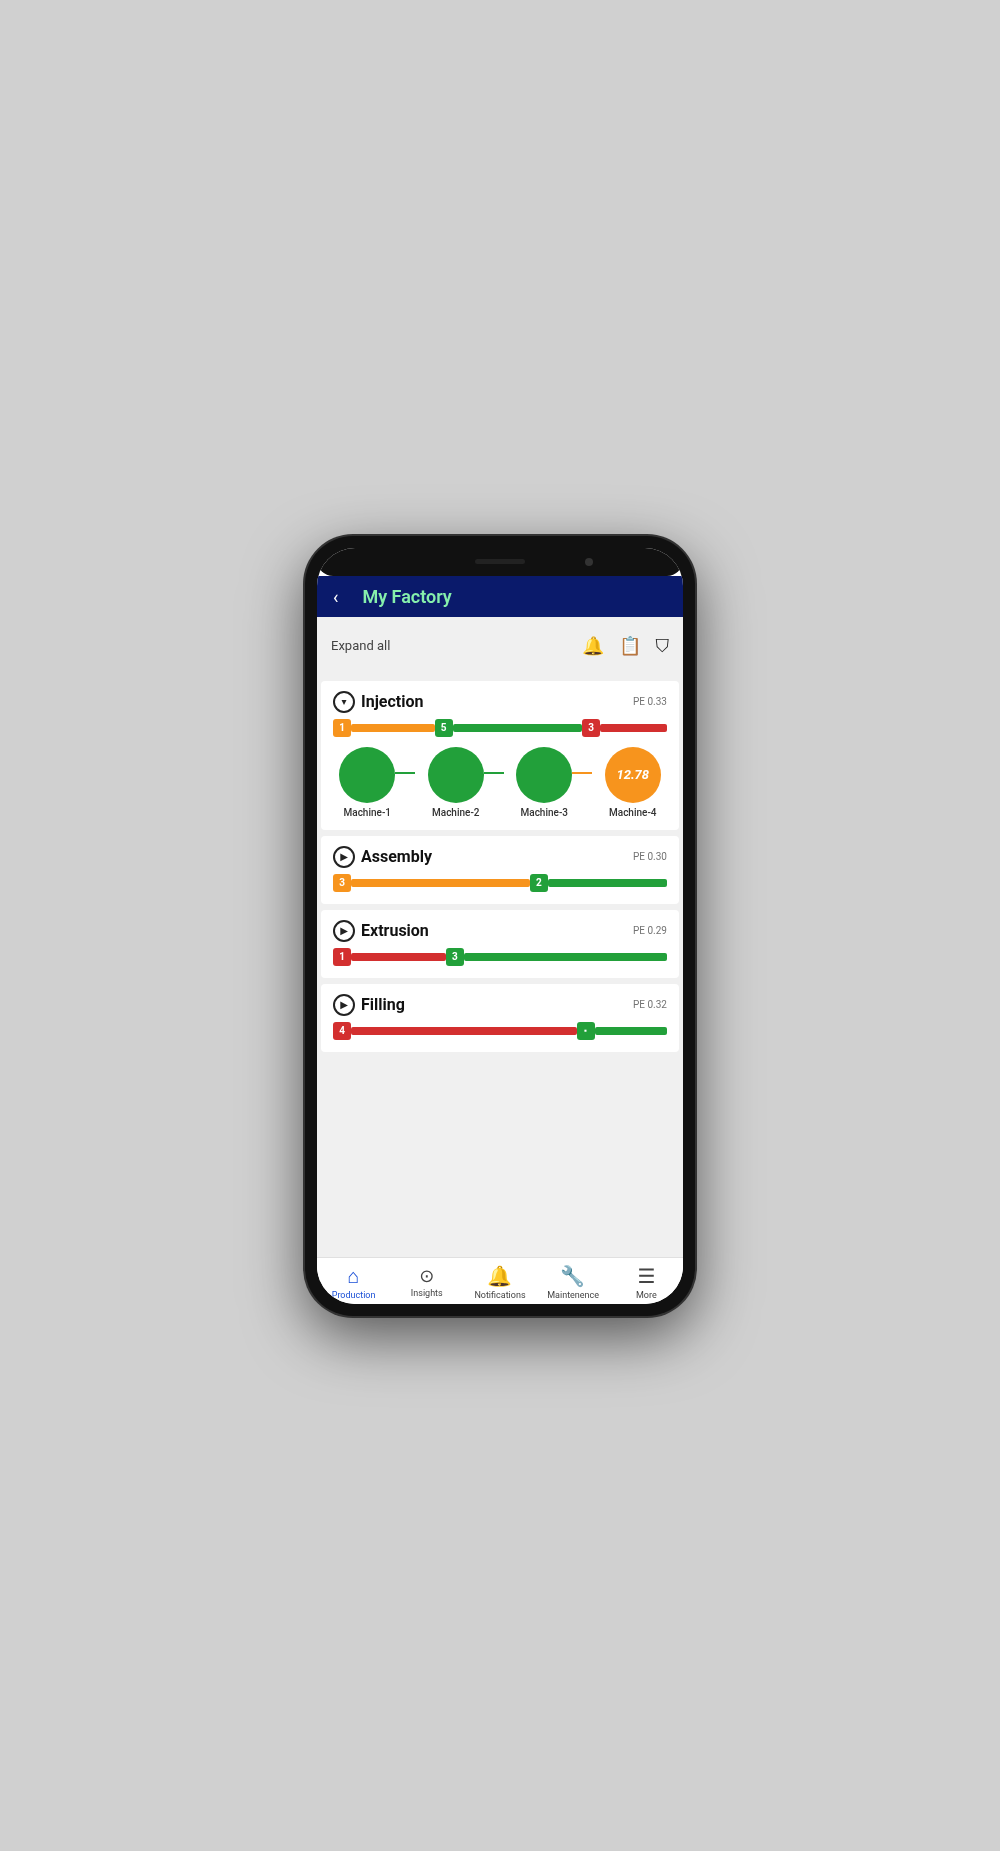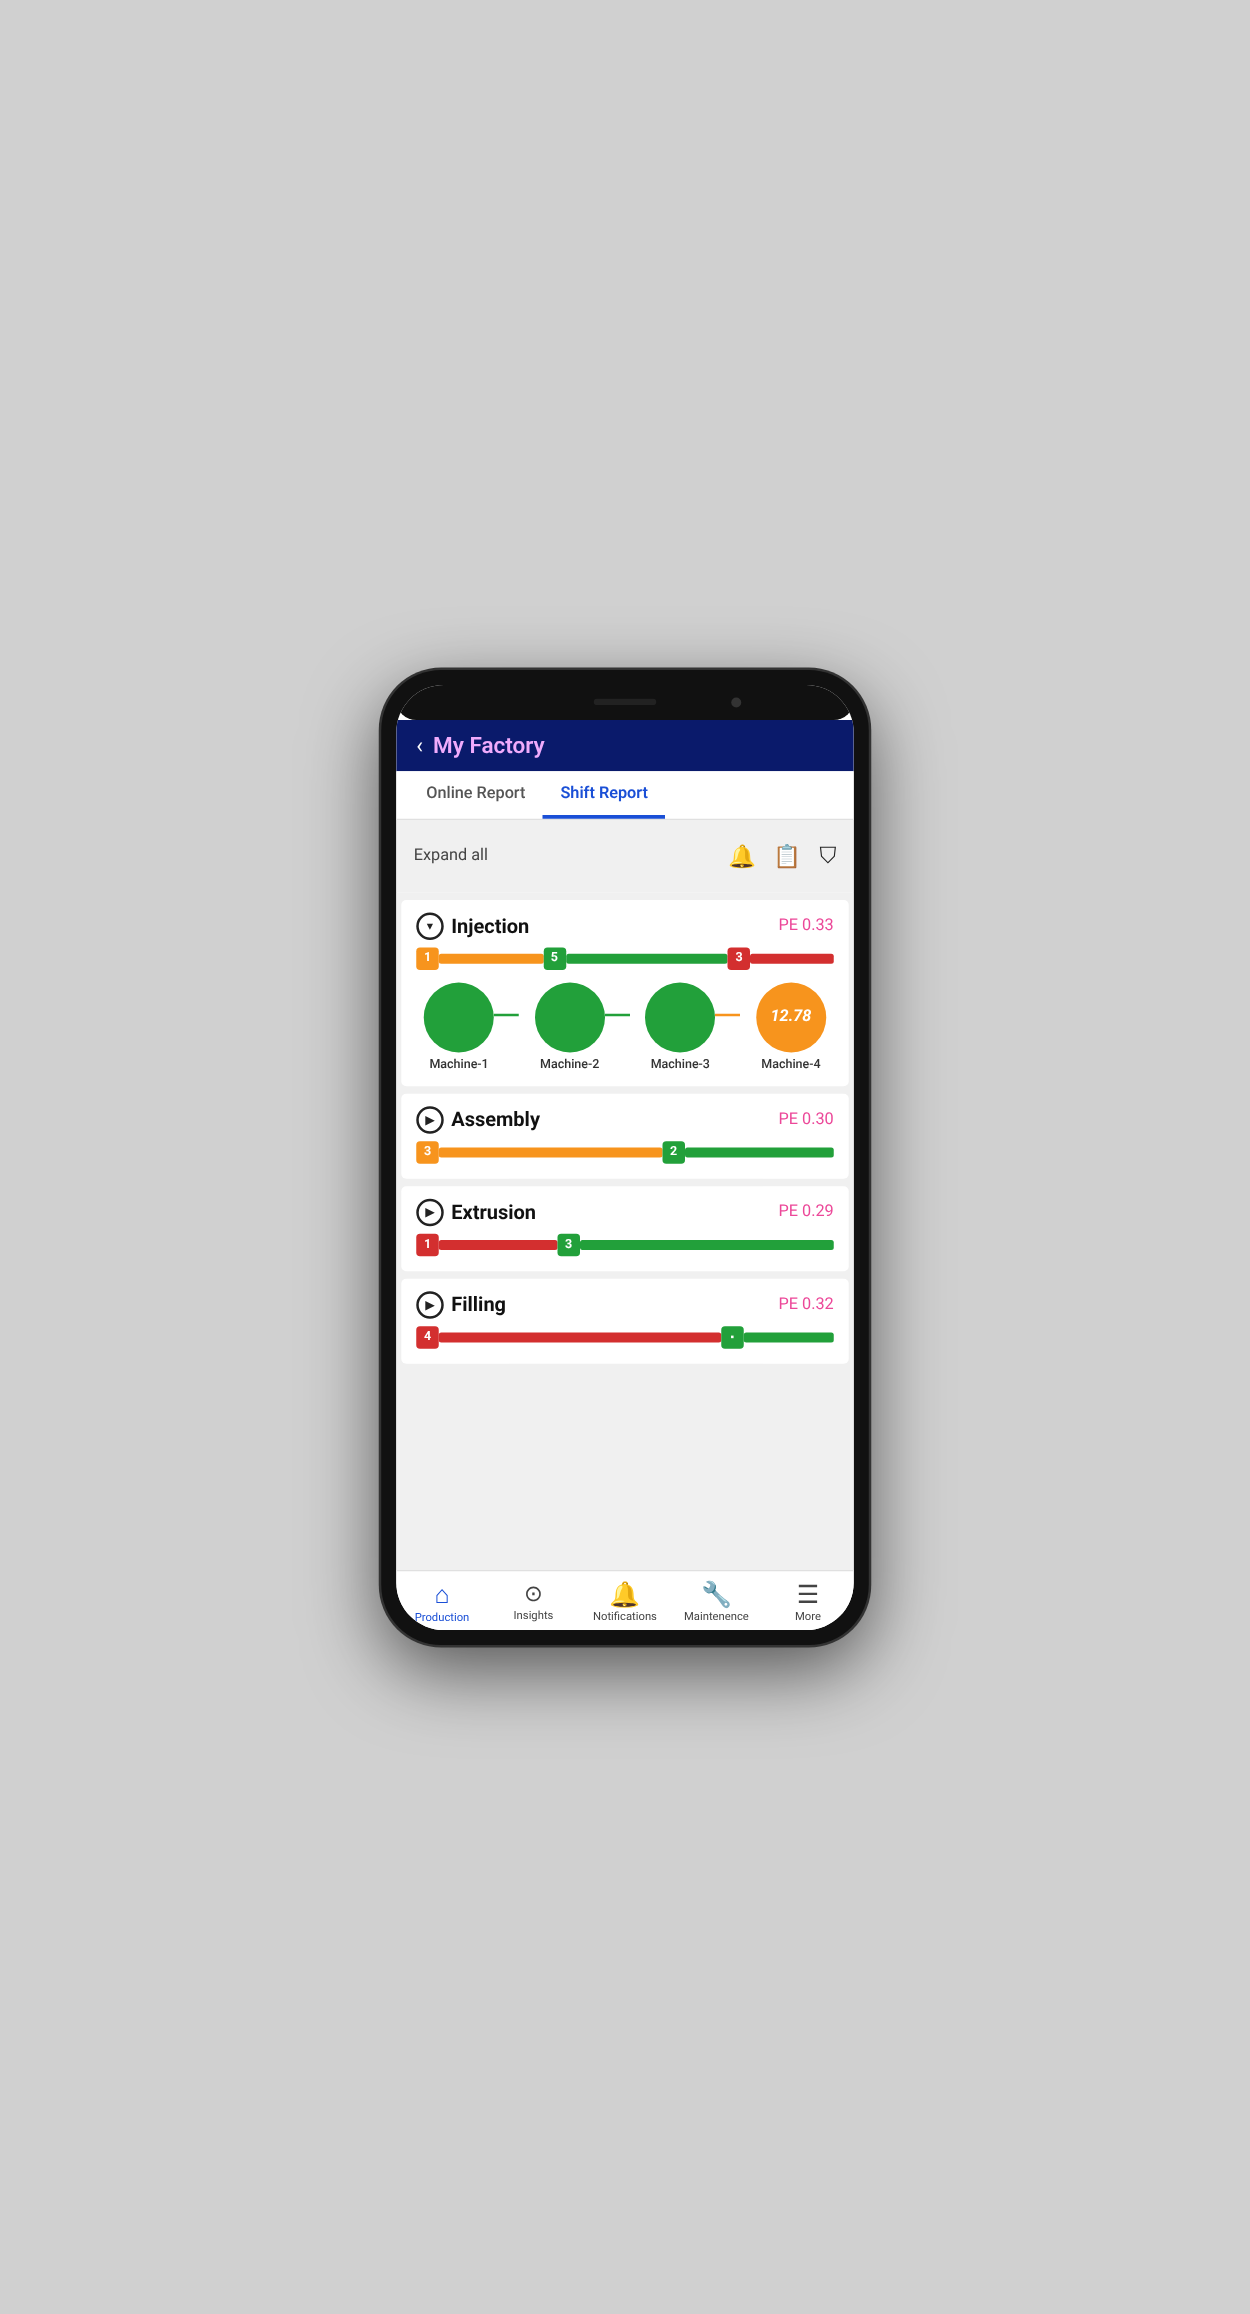--- a/index.html
+++ b/index.html
@@ -66,9 +66,10 @@
       margin-right: 8px;
     }
     .header-title {
-      color: #f0abfc;
+      color: #86efac;
       font-size: 18px;
       font-weight: 600;
+      margin-left: 16px;
     }
 
     

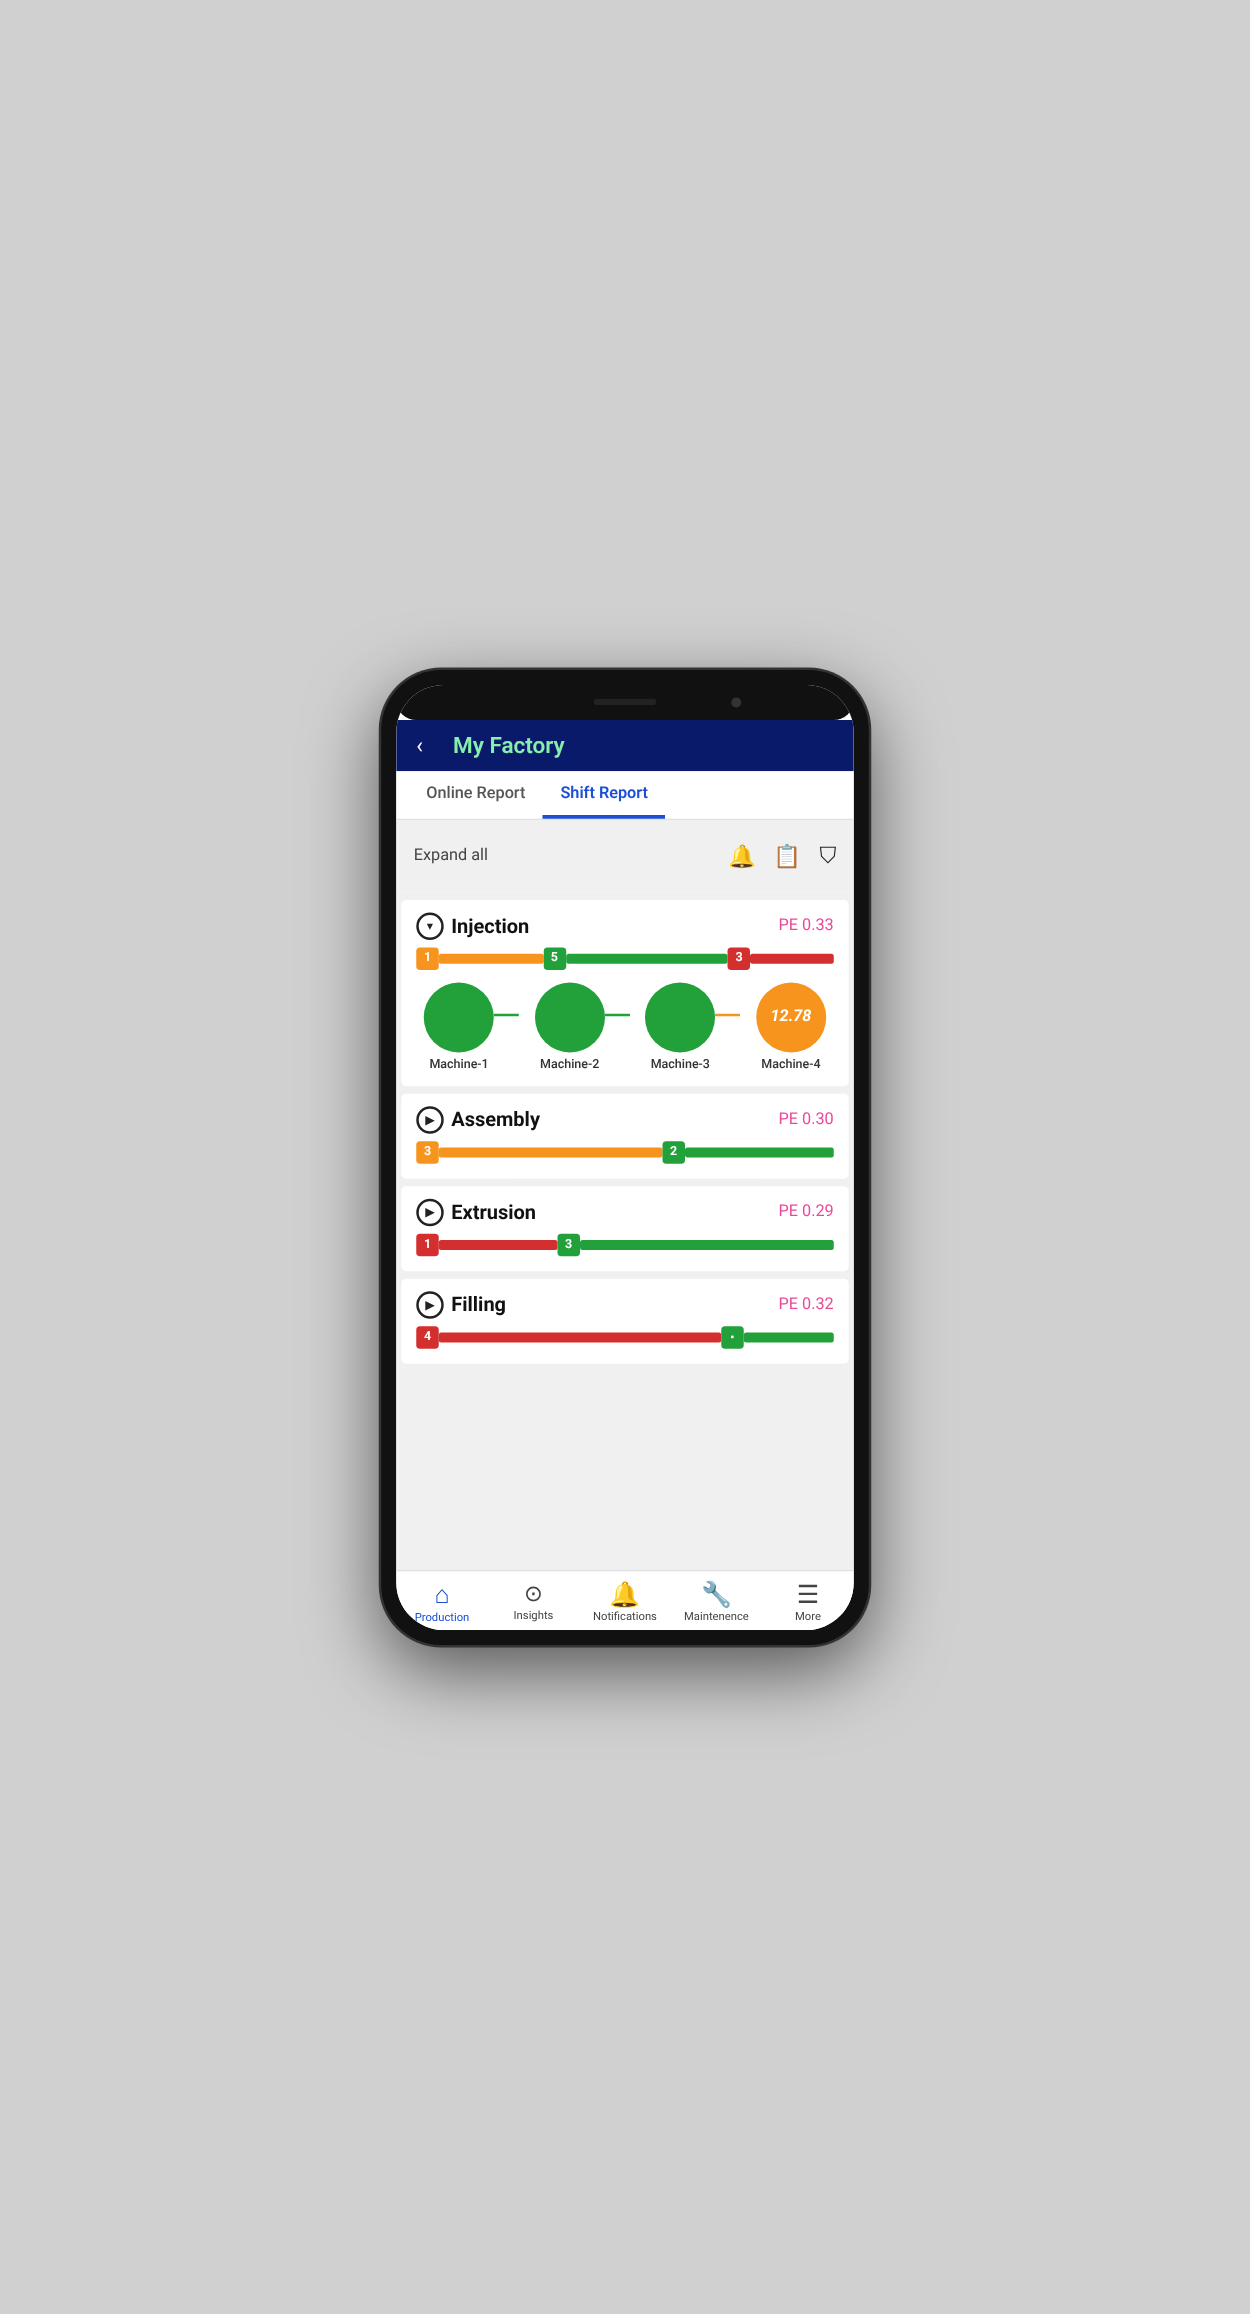--- a/index.html
+++ b/index.html
@@ -285,10 +285,6 @@
       <span class="header-title">My Factory</span>
     </div>
 
-    <div class="tabs">
-      <div class="tab">Online Report</div>
-      <div class="tab active">Shift Report</div>
-    </div>
 
     <div class="toolbar">
       <span class="expand-all-text">Expand all</span>

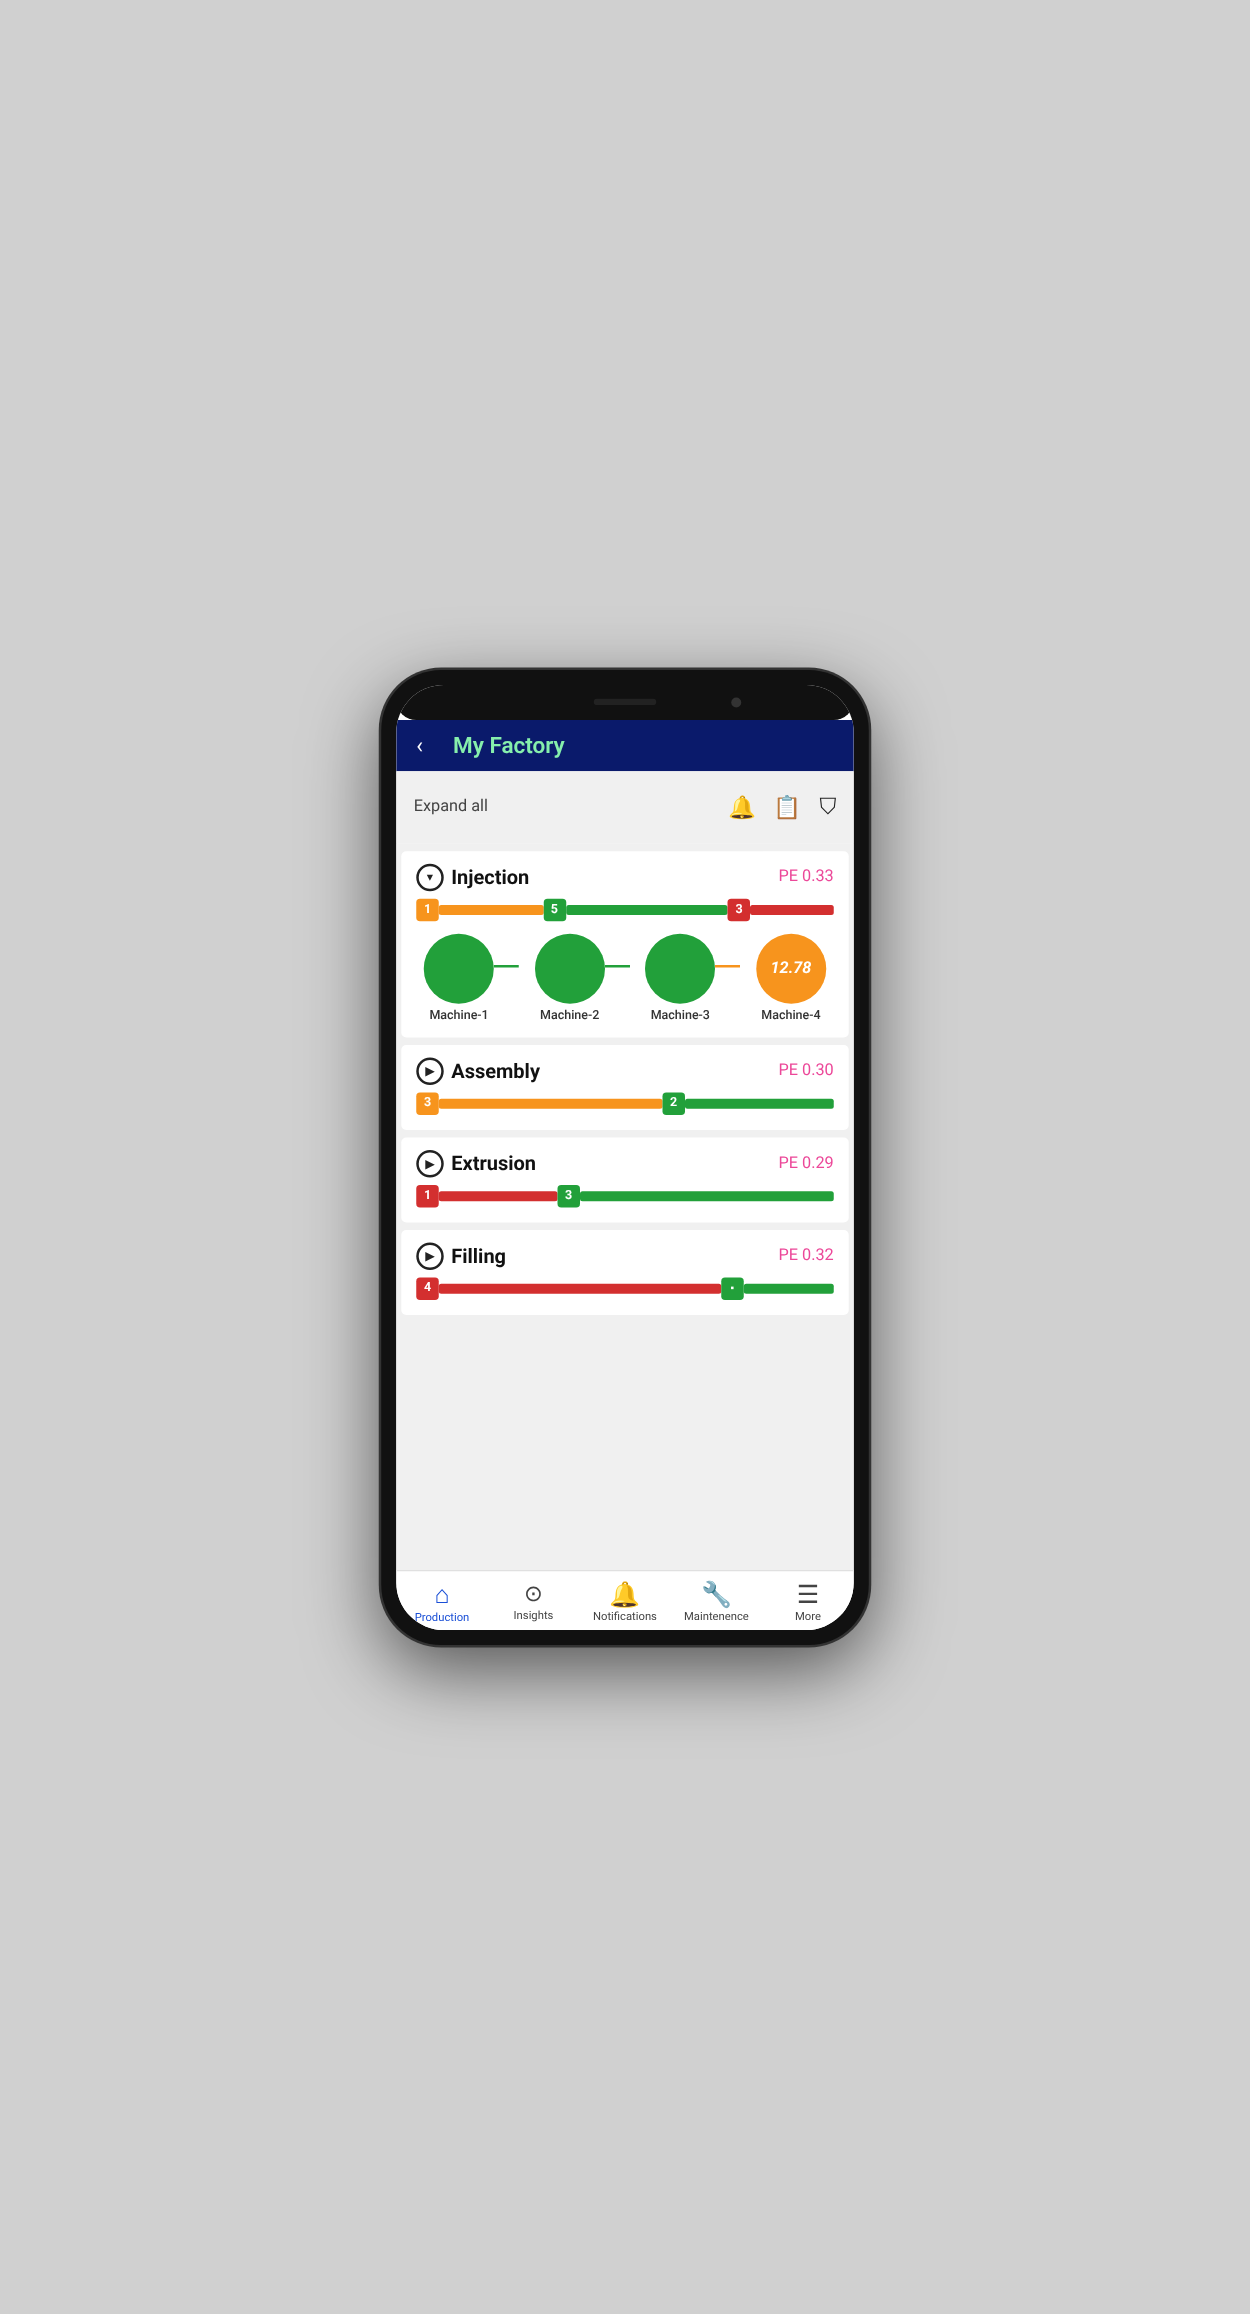--- a/index.html
+++ b/index.html
@@ -160,8 +160,8 @@
       color: #111;
     }
     .pe-value {
-      font-size: 13px;
-      color: #ec4899;
+      font-size: 10px;
+      color: #737373;
     }
 
     

